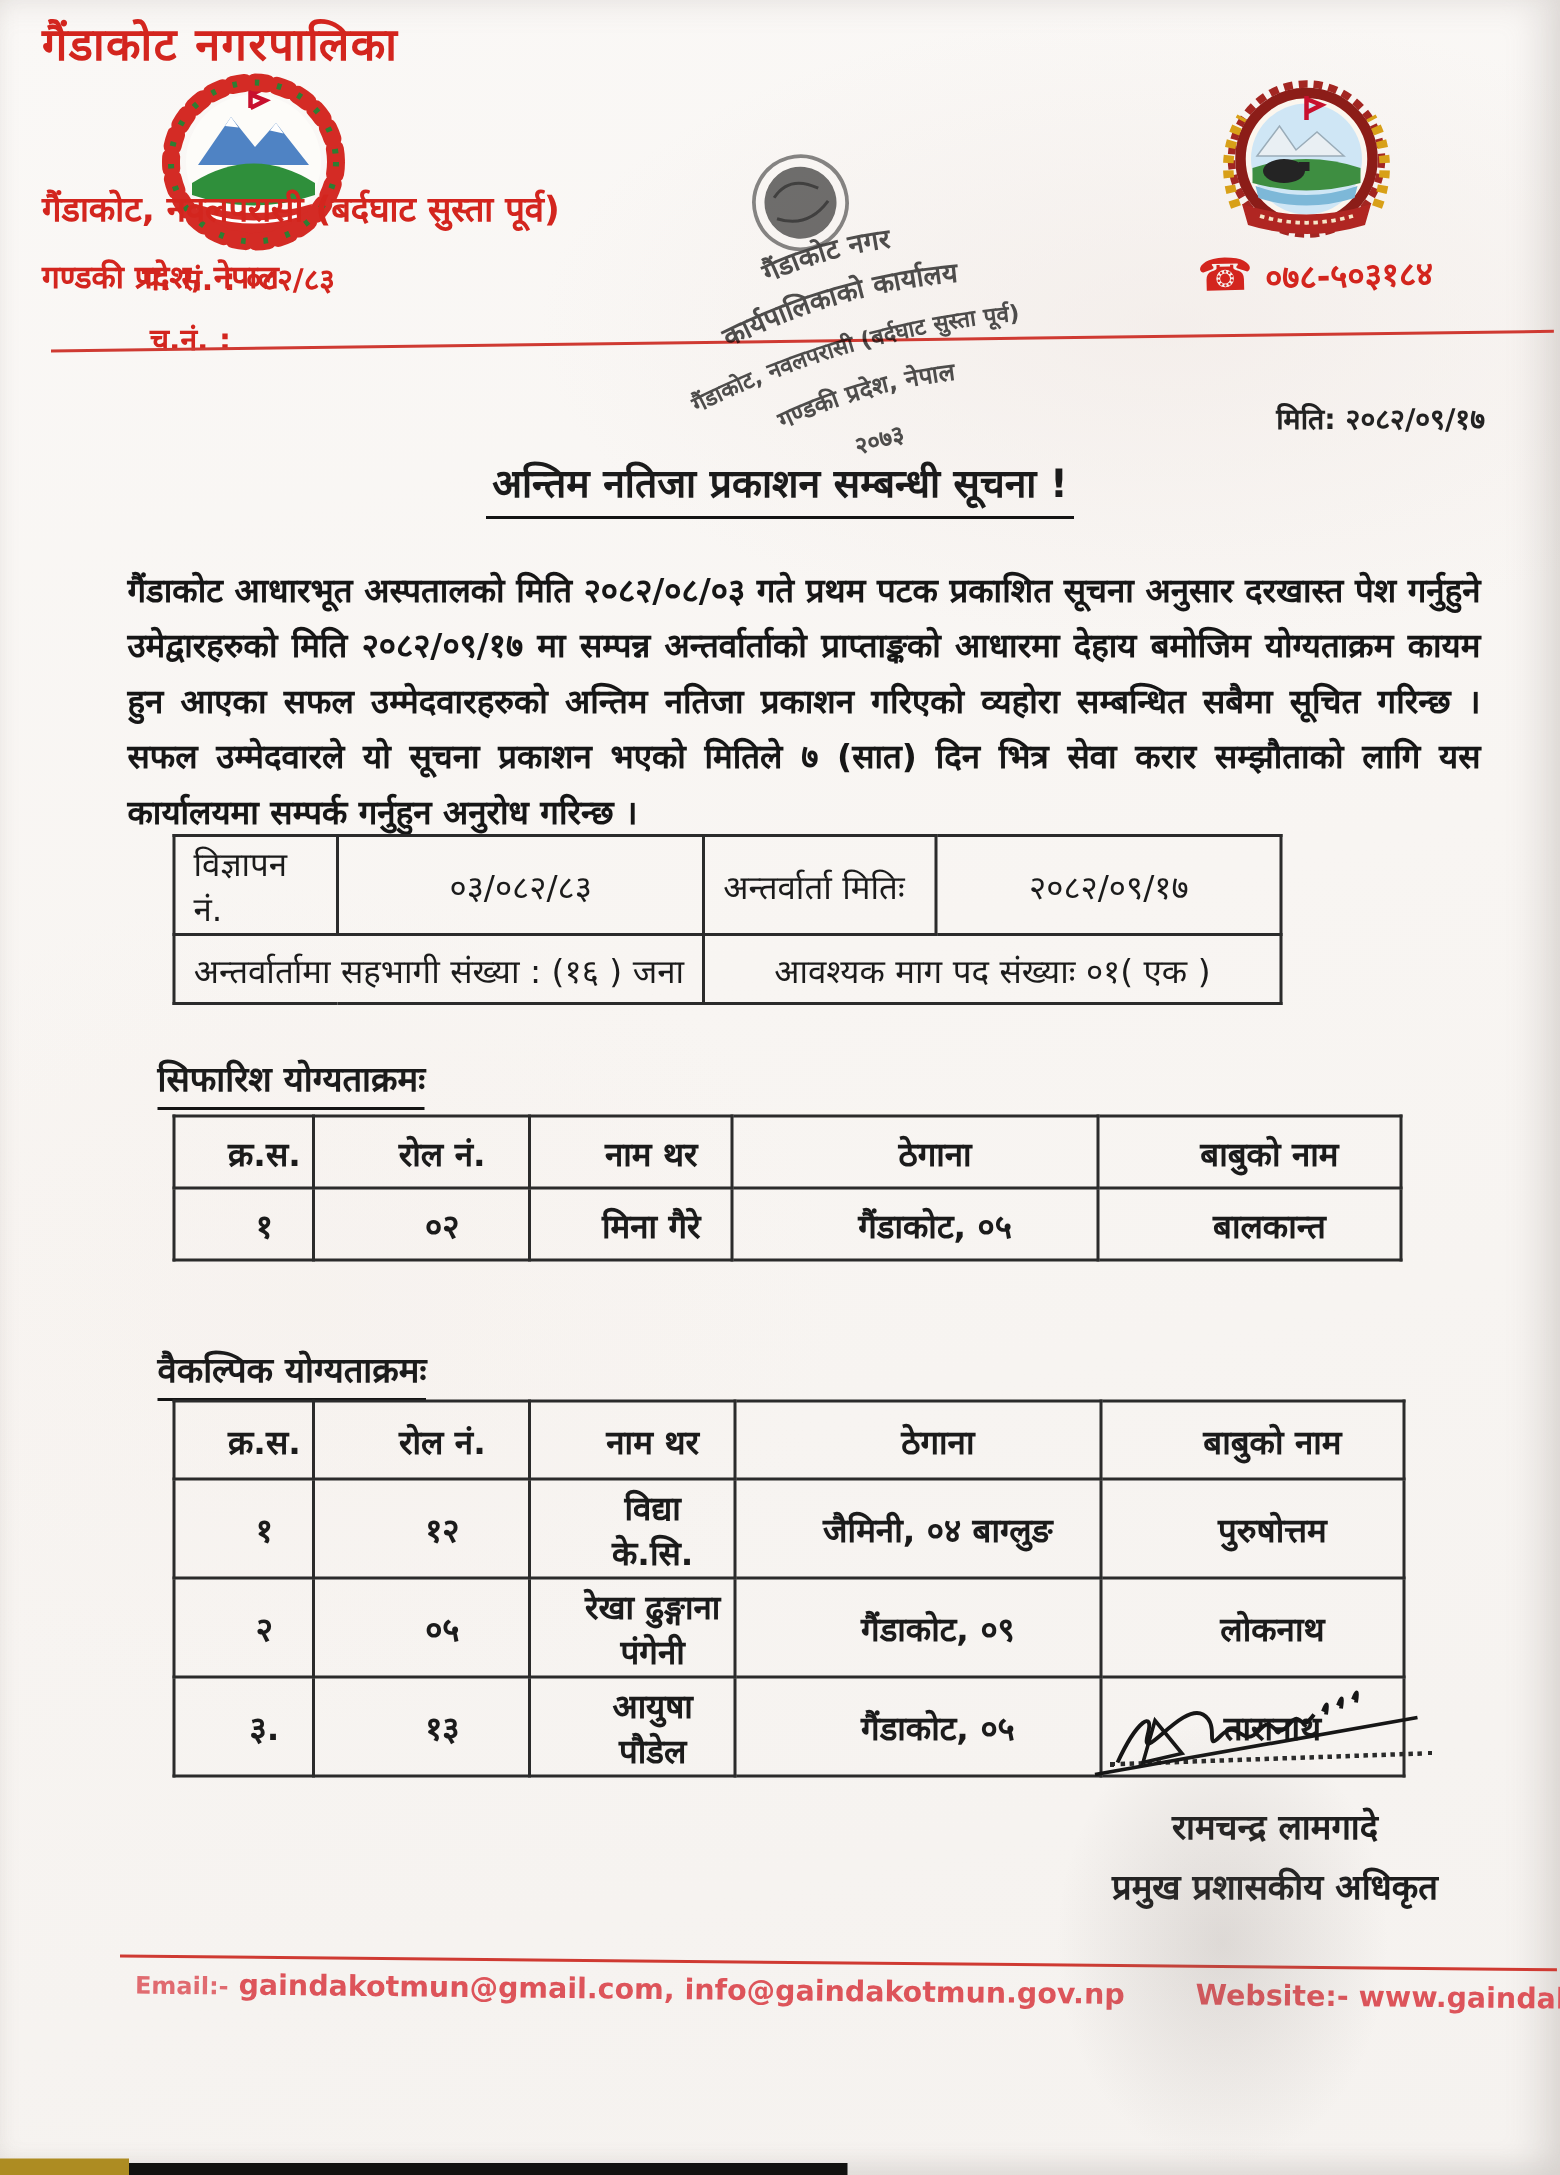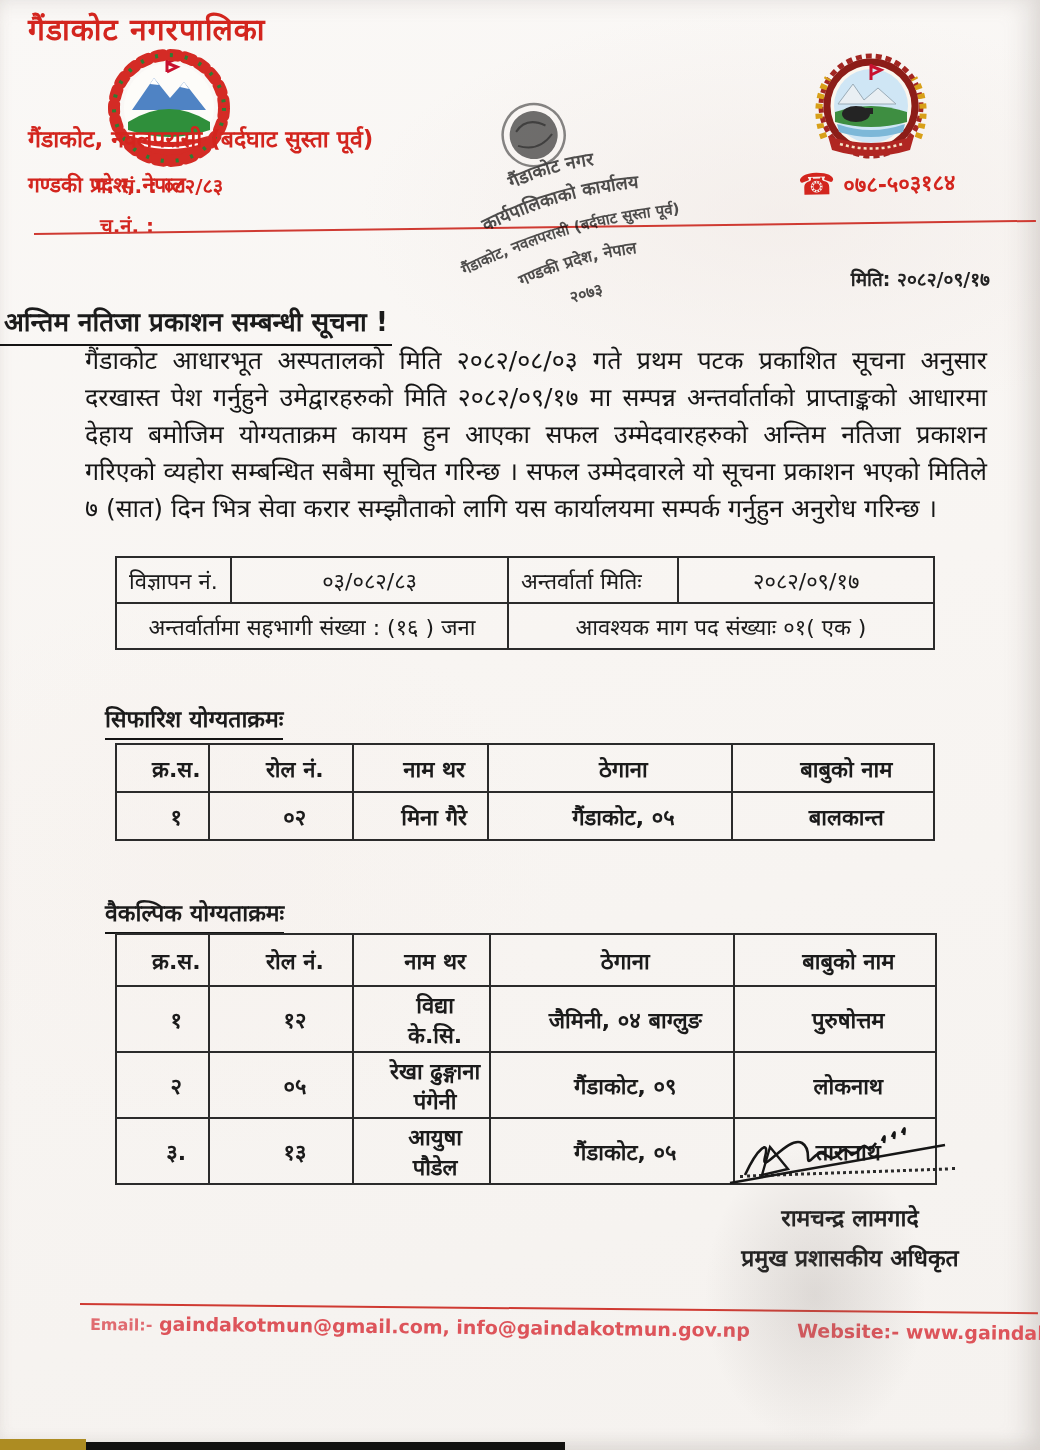--- a/index.html
+++ b/index.html
@@ -26,7 +26,7 @@
   .phone-wrap{left:798px;top:168px;font-size:22px;font-weight:600;display:flex;align-items:center;gap:8px;transform:rotate(-1.5deg);}
   .phone-icon{font-size:30px;line-height:1;}
   .date-line{left:690px;top:266px;width:300px;text-align:right;font-size:19px;font-weight:600;color:#222;}
-  .notice-title-wrap{left:0;top:303px;width:100%;text-align:left;}
+  .notice-title-wrap{left:0;top:303px;width:100%;text-align:center;}
   .notice-title{display:inline-block;font-size:26px;font-weight:700;border-bottom:2.5px solid #141414;padding:0 4px 5px;}
   .para{left:85px;top:342px;width:902px;font-size:25px;line-height:37px;text-align:justify;color:#161616;font-weight:400;}
   table{border-collapse:collapse;}

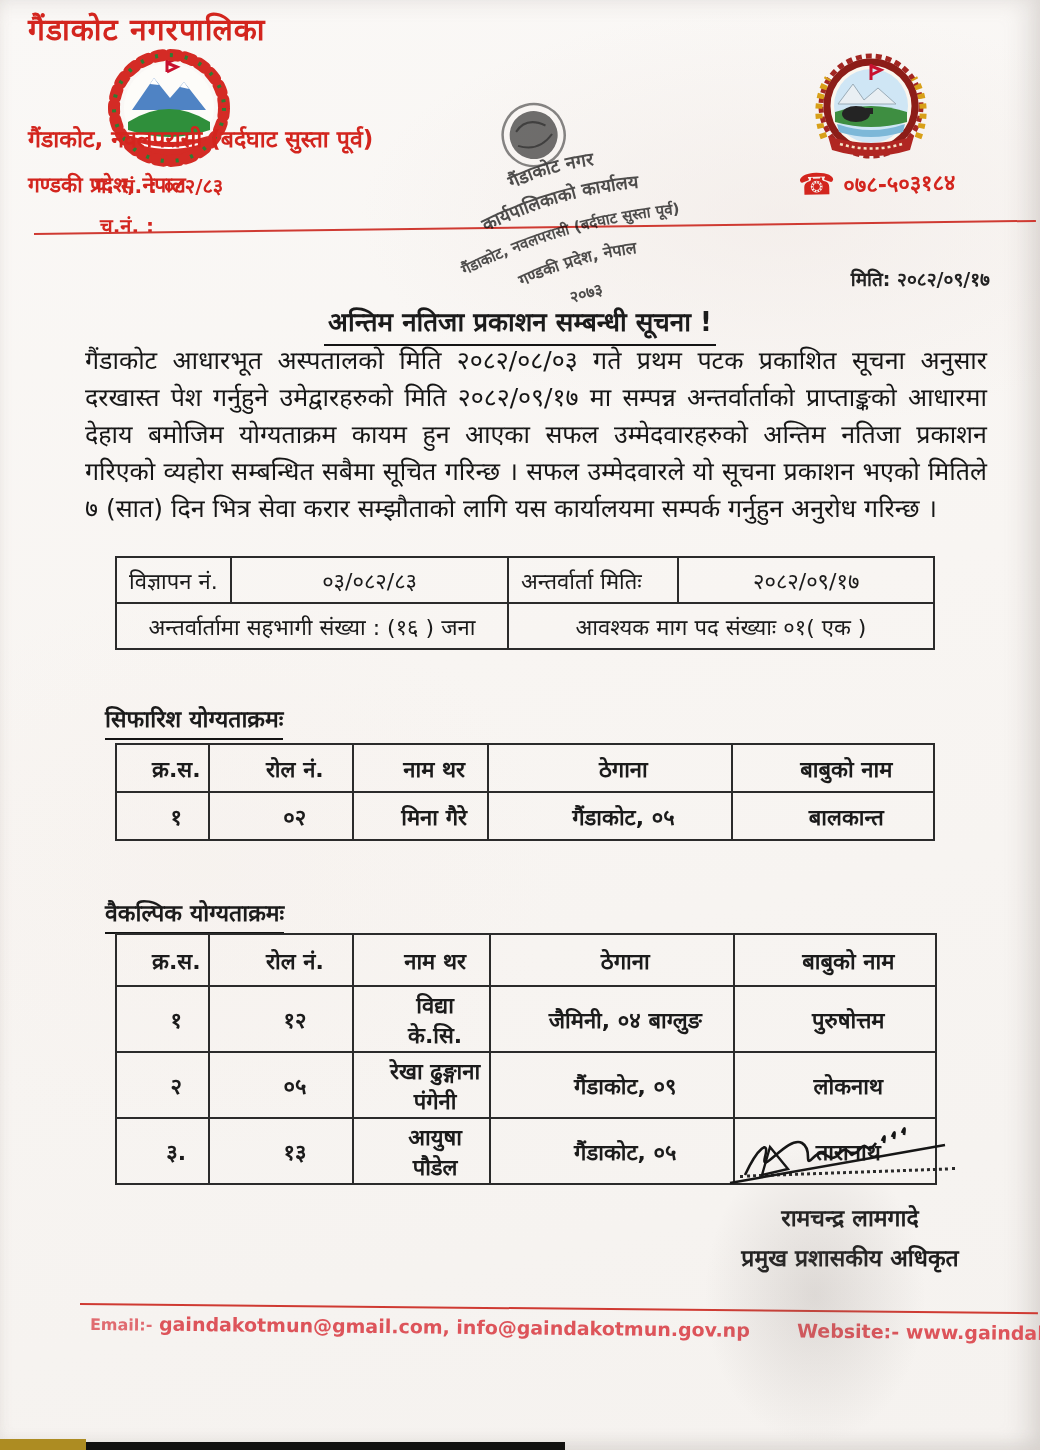--- a/index.html
+++ b/index.html
@@ -28,7 +28,7 @@
   .date-line{left:690px;top:266px;width:300px;text-align:right;font-size:19px;font-weight:600;color:#222;}
   .notice-title-wrap{left:0;top:303px;width:100%;text-align:center;}
   .notice-title{display:inline-block;font-size:26px;font-weight:700;border-bottom:2.5px solid #141414;padding:0 4px 5px;}
-  .para{left:85px;top:342px;width:902px;font-size:25px;line-height:37px;text-align:justify;color:#161616;font-weight:400;}
+  .para{left:85px;top:376px;width:902px;font-size:22px;line-height:37px;text-align:justify;color:#161616;font-weight:700;}
   table{border-collapse:collapse;}
   td{border:2px solid #2b2b2b;font-size:22px;vertical-align:middle;padding:2px 8px;}
   .t-info{left:115px;top:556px;width:820px;}

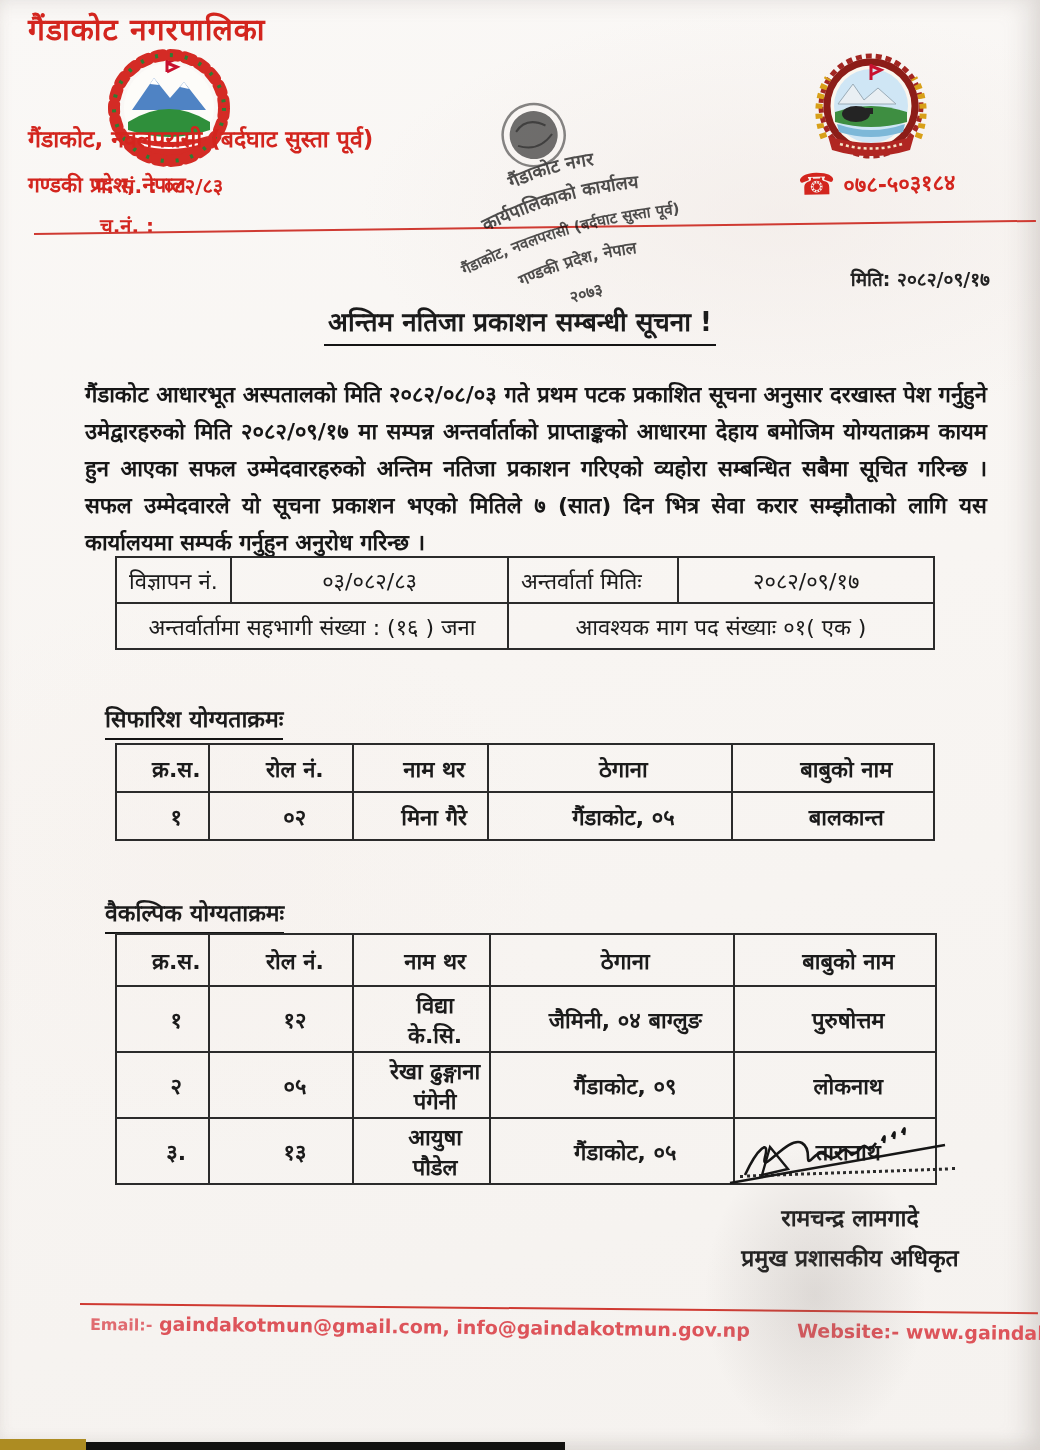--- a/index.html
+++ b/index.html
@@ -31,7 +31,7 @@
   .para{left:85px;top:376px;width:902px;font-size:22px;line-height:37px;text-align:justify;color:#161616;font-weight:700;}
   table{border-collapse:collapse;}
   td{border:2px solid #2b2b2b;font-size:22px;vertical-align:middle;padding:2px 8px;}
-  .t-info{left:115px;top:556px;width:820px;}
+  .t-info{left:115px;top:556px;width:740px;}
   .t-info td{height:40px;}
   .t-info .lab{padding-left:12px;}
   .t-info .val{text-align:center;}

